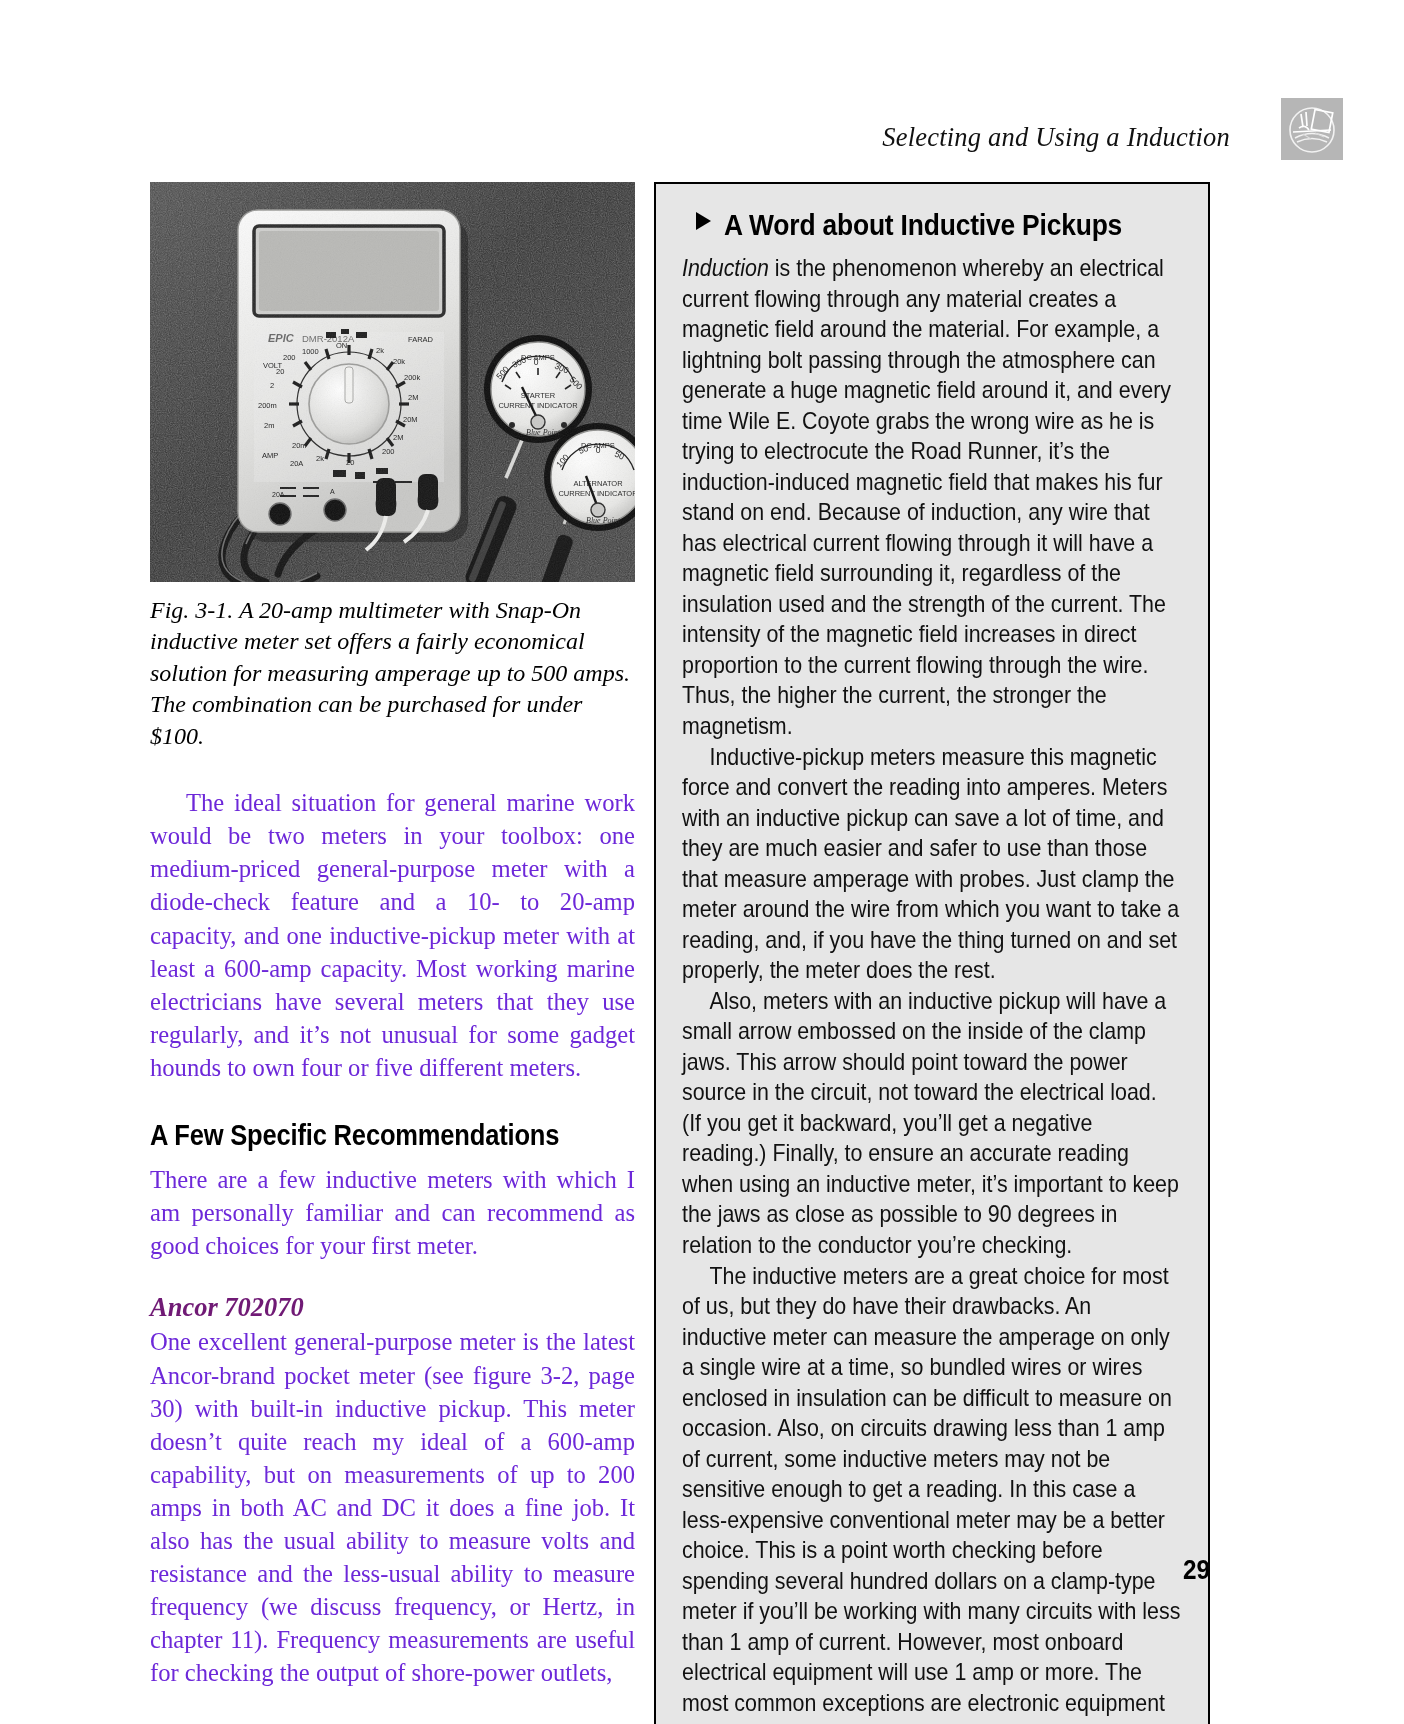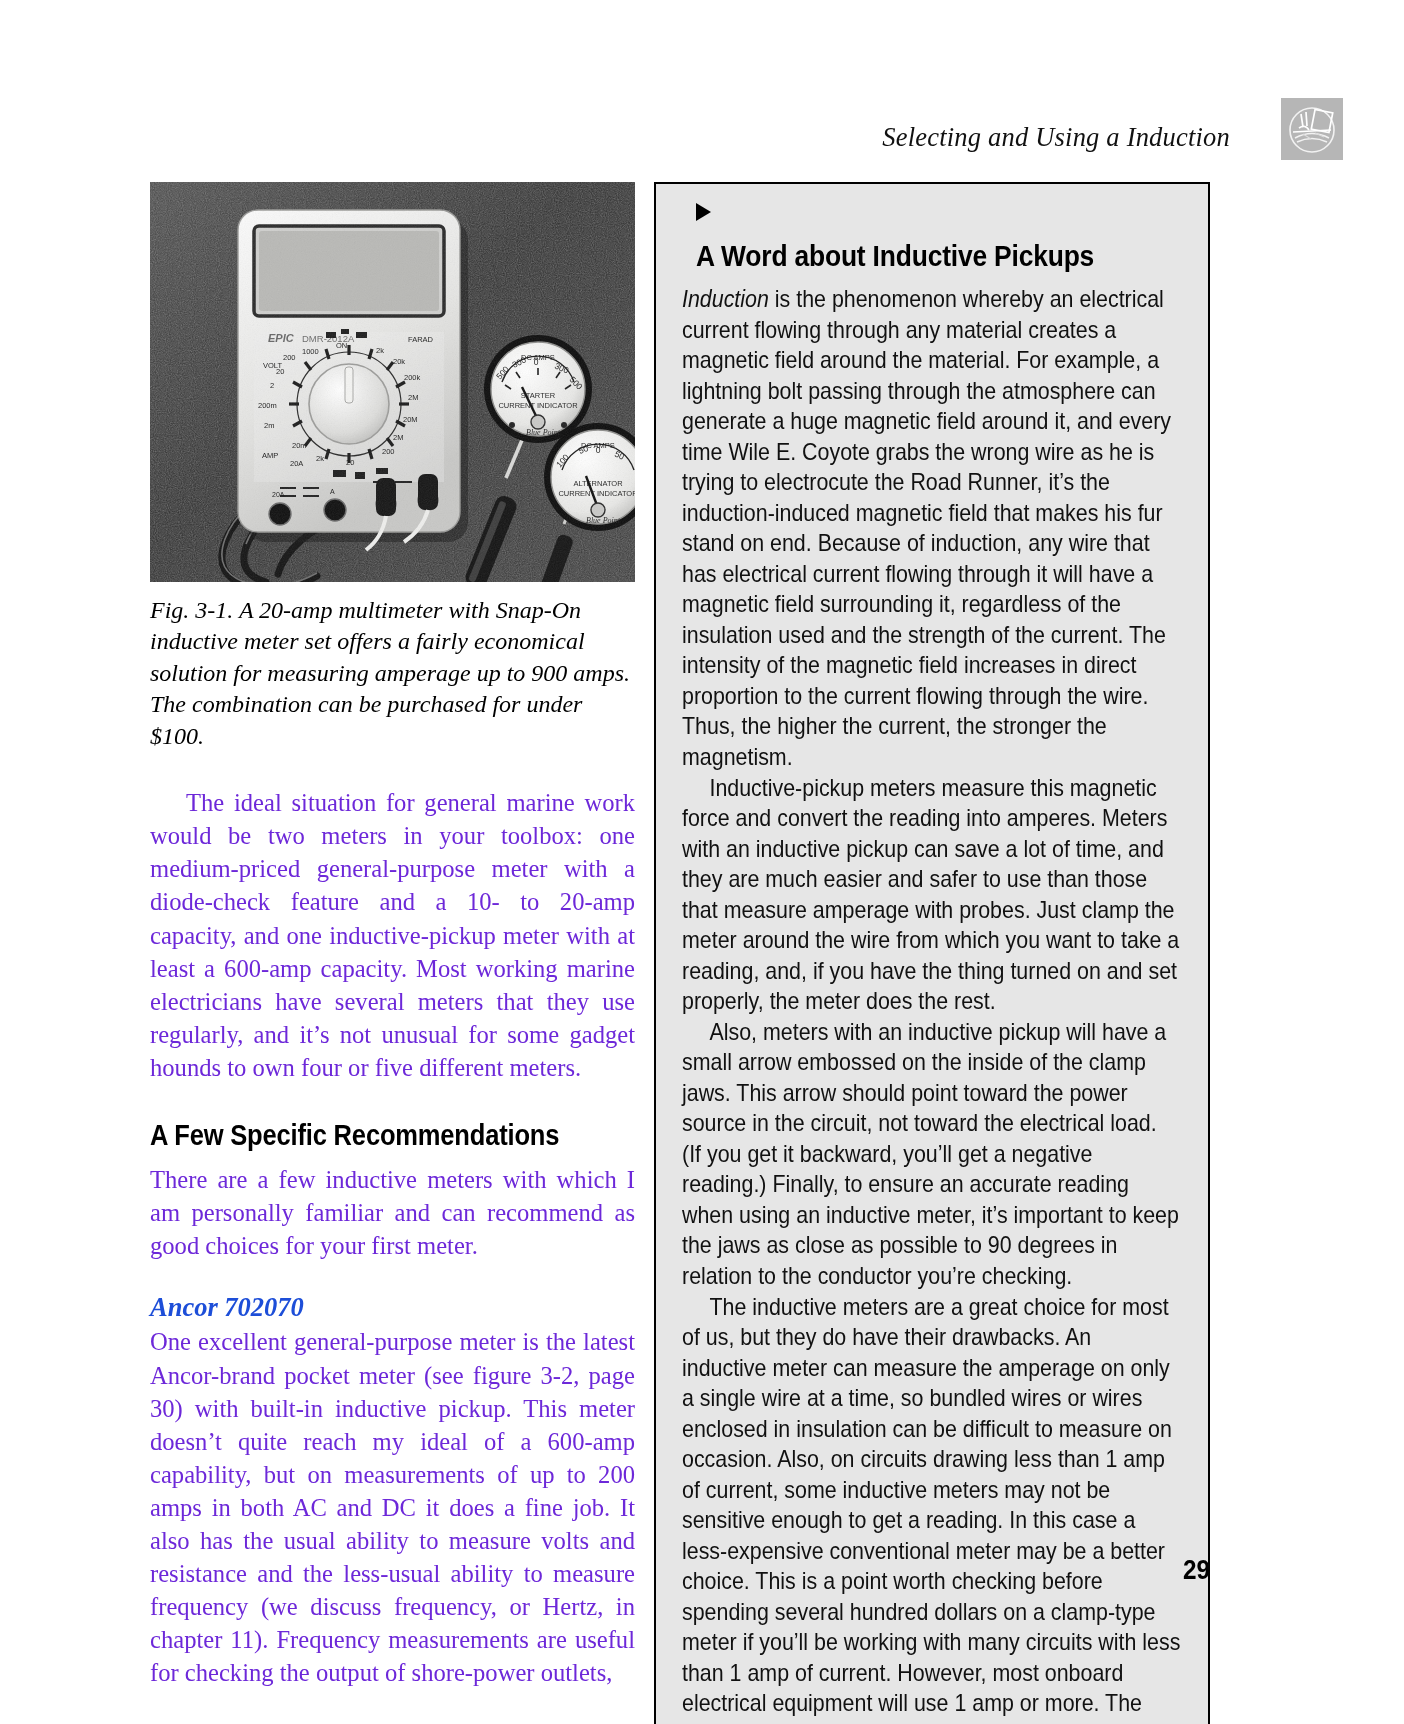--- a/index.html
+++ b/index.html
@@ -125,7 +125,6 @@
     align-items: baseline;
     gap: 13px;
     margin: 0 0 12px 14px;
-    flex-direction: column;
   }
   .sidebar-head .tri {
     width: 0; height: 0;

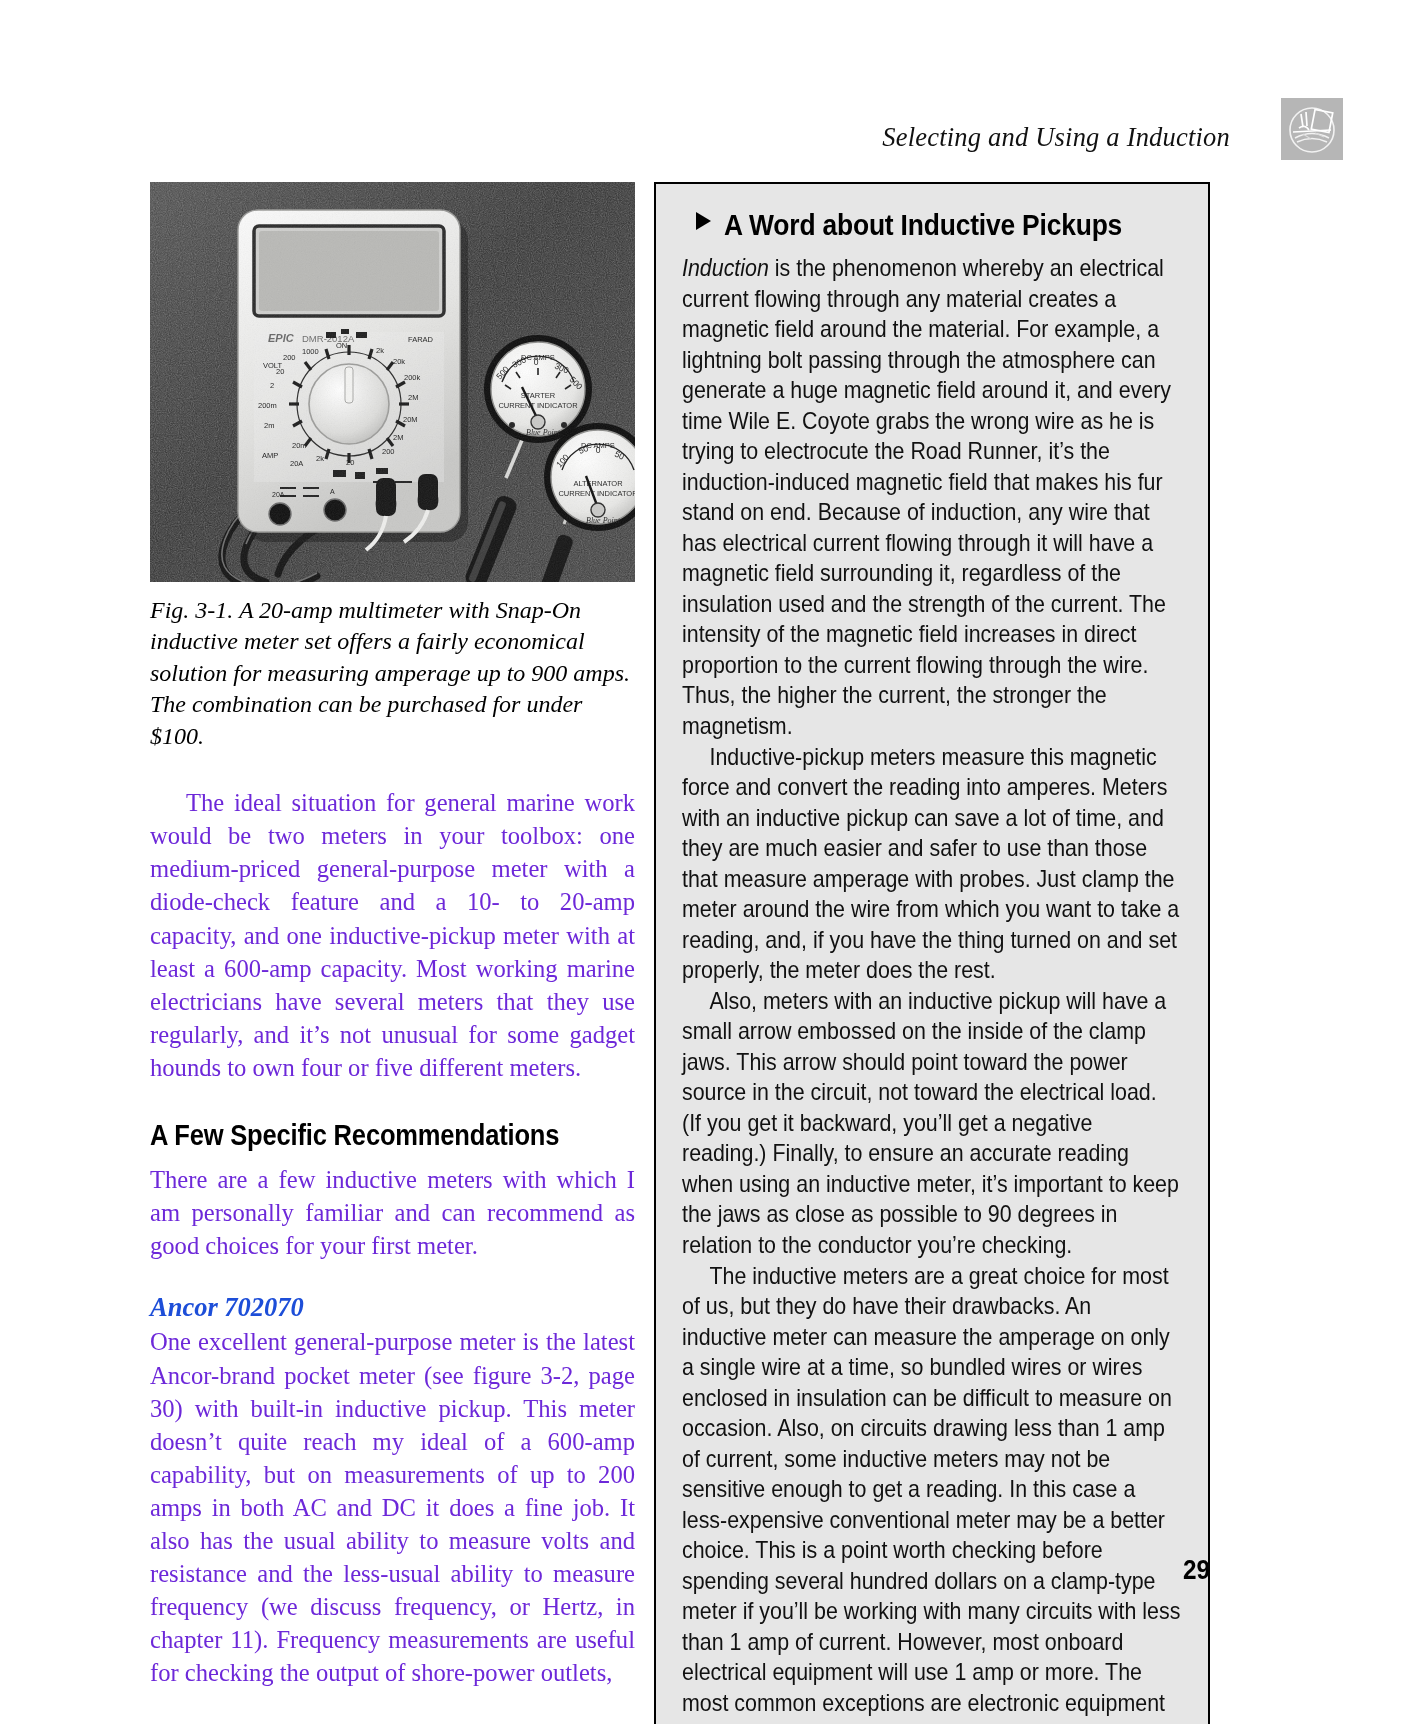--- a/index.html
+++ b/index.html
@@ -401,7 +401,7 @@
     </svg>
   </div>
 
-  <div class="figure-caption">Fig. 3-1. A 20-amp multimeter with Snap-On inductive meter set offers a fairly economical solution for measuring amperage up to 900 amps. The combination can be purchased for under $100.</div>
+  <div class="figure-caption">Fig. 3-1. A 20-amp multimeter with Snap-On inductive meter set offers a fairly economical solution for measuring amperage up to 500 amps. The combination can be purchased for under $100.</div>
 
   <p class="body-p indent gap-before">The ideal situation for general marine work would be two meters in your toolbox: one medium-priced general-purpose meter with a diode-check feature and a 10- to 20-amp capacity, and one inductive-pickup meter with at least a 600-amp capacity. Most working marine electricians have several meters that they use regularly, and it’s not unusual for some gadget hounds to own four or five different meters.</p>
 

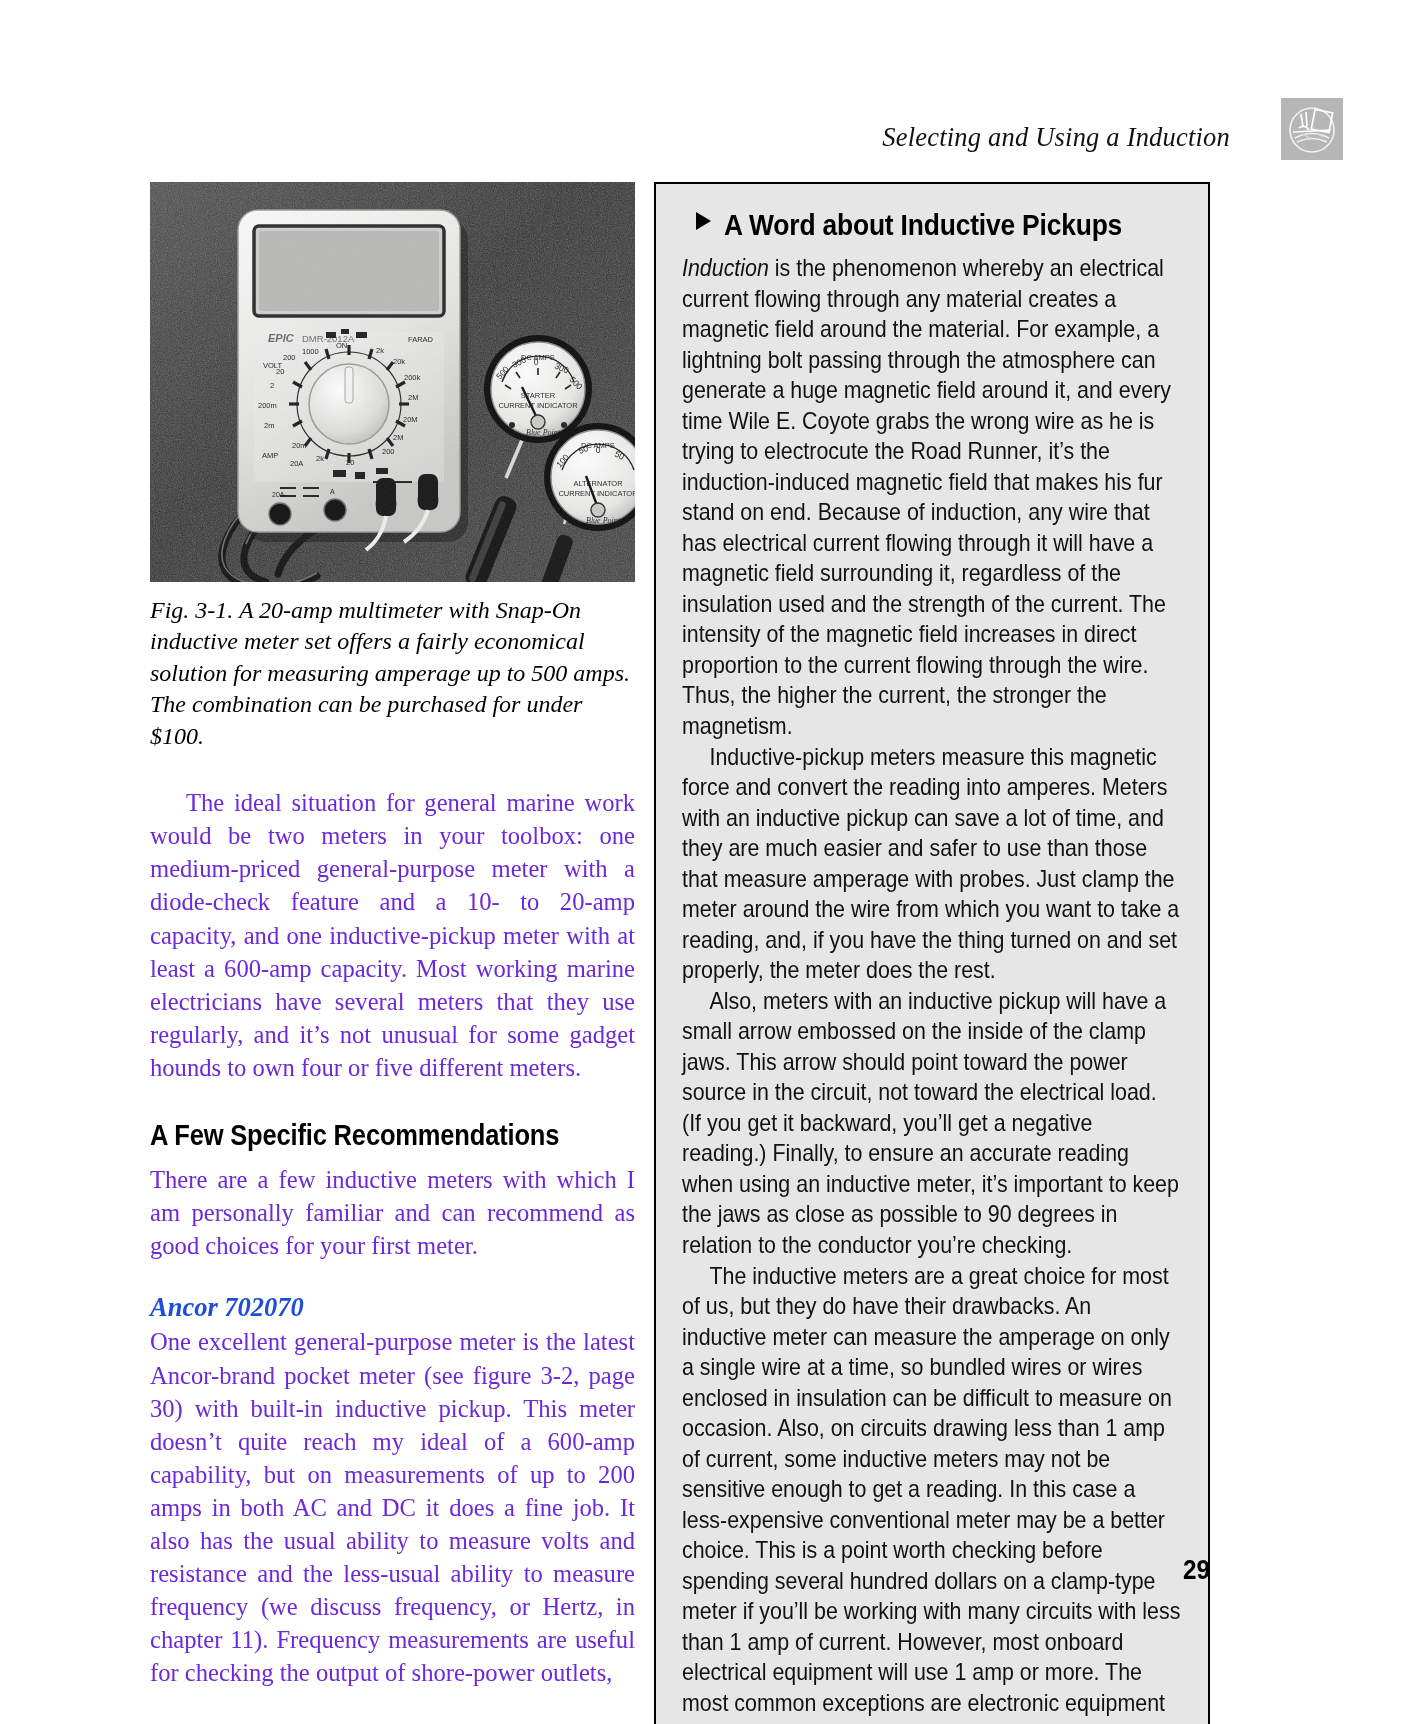--- a/index.html
+++ b/index.html
@@ -107,7 +107,7 @@
     font-style: italic;
     font-size: 26.5px;
     margin: 30px 0 3px 0;
-    color: #1d4ed8;
+    color: #701a75;
     line-height: 1.15;
   }
 

